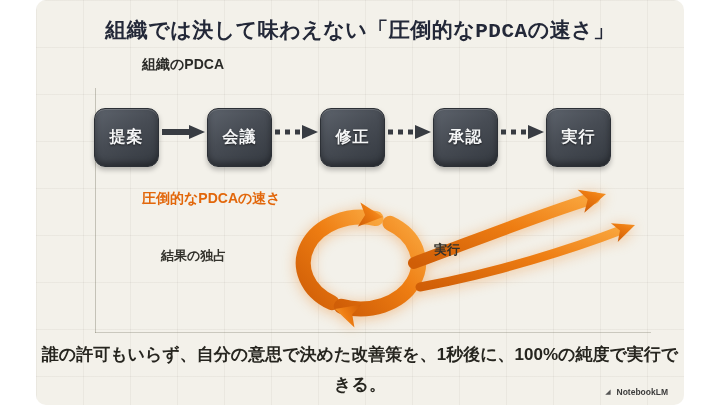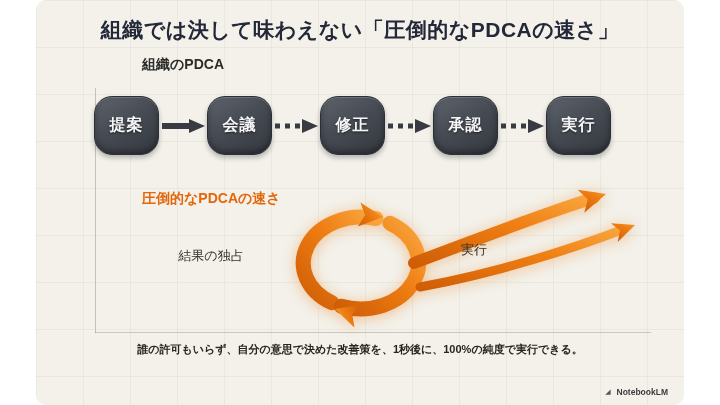--- a/index.html
+++ b/index.html
@@ -20,7 +20,7 @@
   }
   .title{
     position:absolute;top:16px;left:0;right:0;text-align:center;
-    font-family:Liberation Sans, sans-serif;
+    font-family:Liberation Mono, monospace;
     font-size:21px;font-weight:700;color:#232838;letter-spacing:0.5px;
   }
   .section-label{

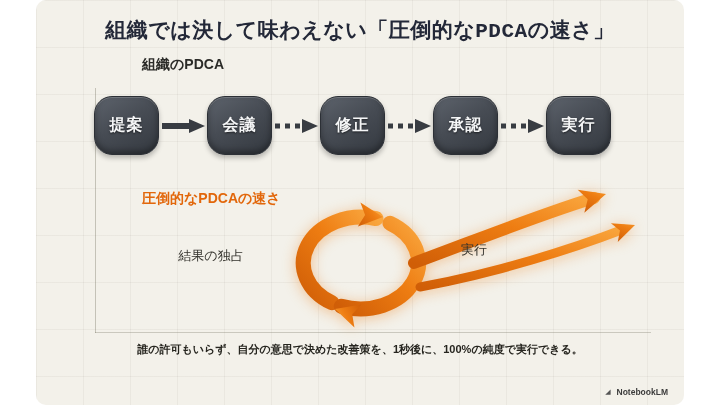--- a/index.html
+++ b/index.html
@@ -36,13 +36,14 @@
     position:absolute;left:58px;top:96px;display:flex;align-items:center;
   }
   .step-box{
-    width:63px;height:57px;border-radius:18px;flex:0 0 auto;
+    width:63px;height:57px;border-radius:11px;flex:0 0 auto;
     background:linear-gradient(150deg,#5d636c 0%,#474c54 45%,#343940 100%);
     border:1px solid #2c3036;
     box-shadow:inset 0 1px 0 rgba(255,255,255,0.18), inset 0 -3px 6px rgba(0,0,0,0.35), 0 3px 5px rgba(0,0,0,0.25);
     color:#f5f6f7;font-size:16px;font-weight:700;letter-spacing:1px;
     display:flex;align-items:center;justify-content:center;
     text-shadow:0 1px 2px rgba(0,0,0,0.6);
+    margin-top:12px;
   }
   .flow-arrow{width:48px;height:16px;flex:0 0 auto;display:flex;align-items:center;justify-content:center;}
   

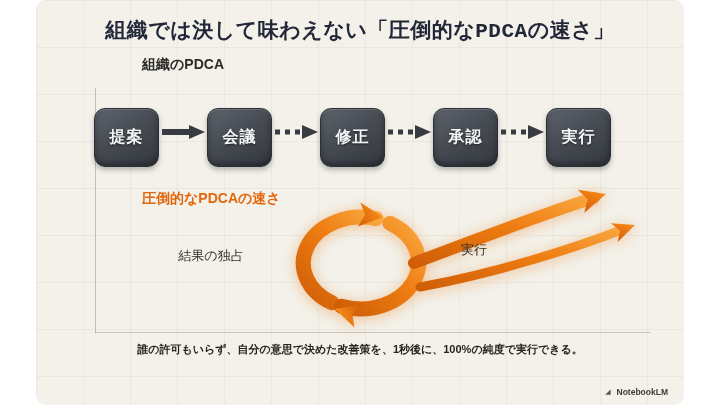--- a/index.html
+++ b/index.html
@@ -52,7 +52,7 @@
     filter:drop-shadow(0 2px 7px rgba(235,122,18,0.40));
   }
   .art-label{
-    position:absolute;font-size:13px;font-weight:400;color:#33322c;text-align:center;line-height:16px;
+    position:absolute;font-size:13px;font-weight:700;color:#33322c;line-height:16px;
   }
   .lbl-result{left:125px;top:248px;width:100px;}
   .lbl-decision{left:272px;top:244px;width:104px;}

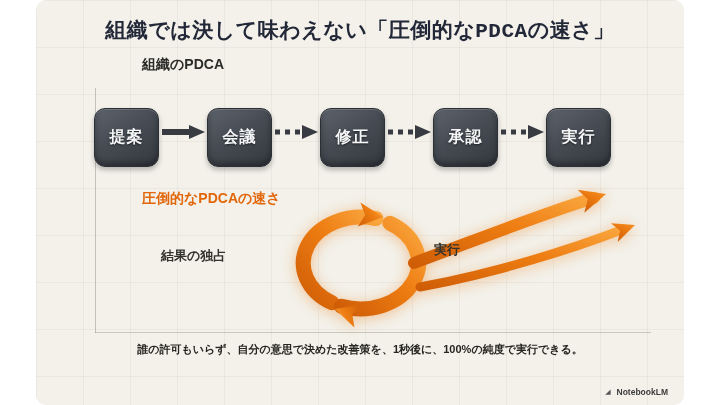--- a/index.html
+++ b/index.html
@@ -60,7 +60,7 @@
   
   .footer{
     position:absolute;left:0;right:0;top:340px;text-align:center;
-    font-size:11px;font-weight:600;color:#26251f;line-height:1.75;
+    font-size:17px;font-weight:600;color:#26251f;line-height:1.75;
   }
   
   .watermark{

